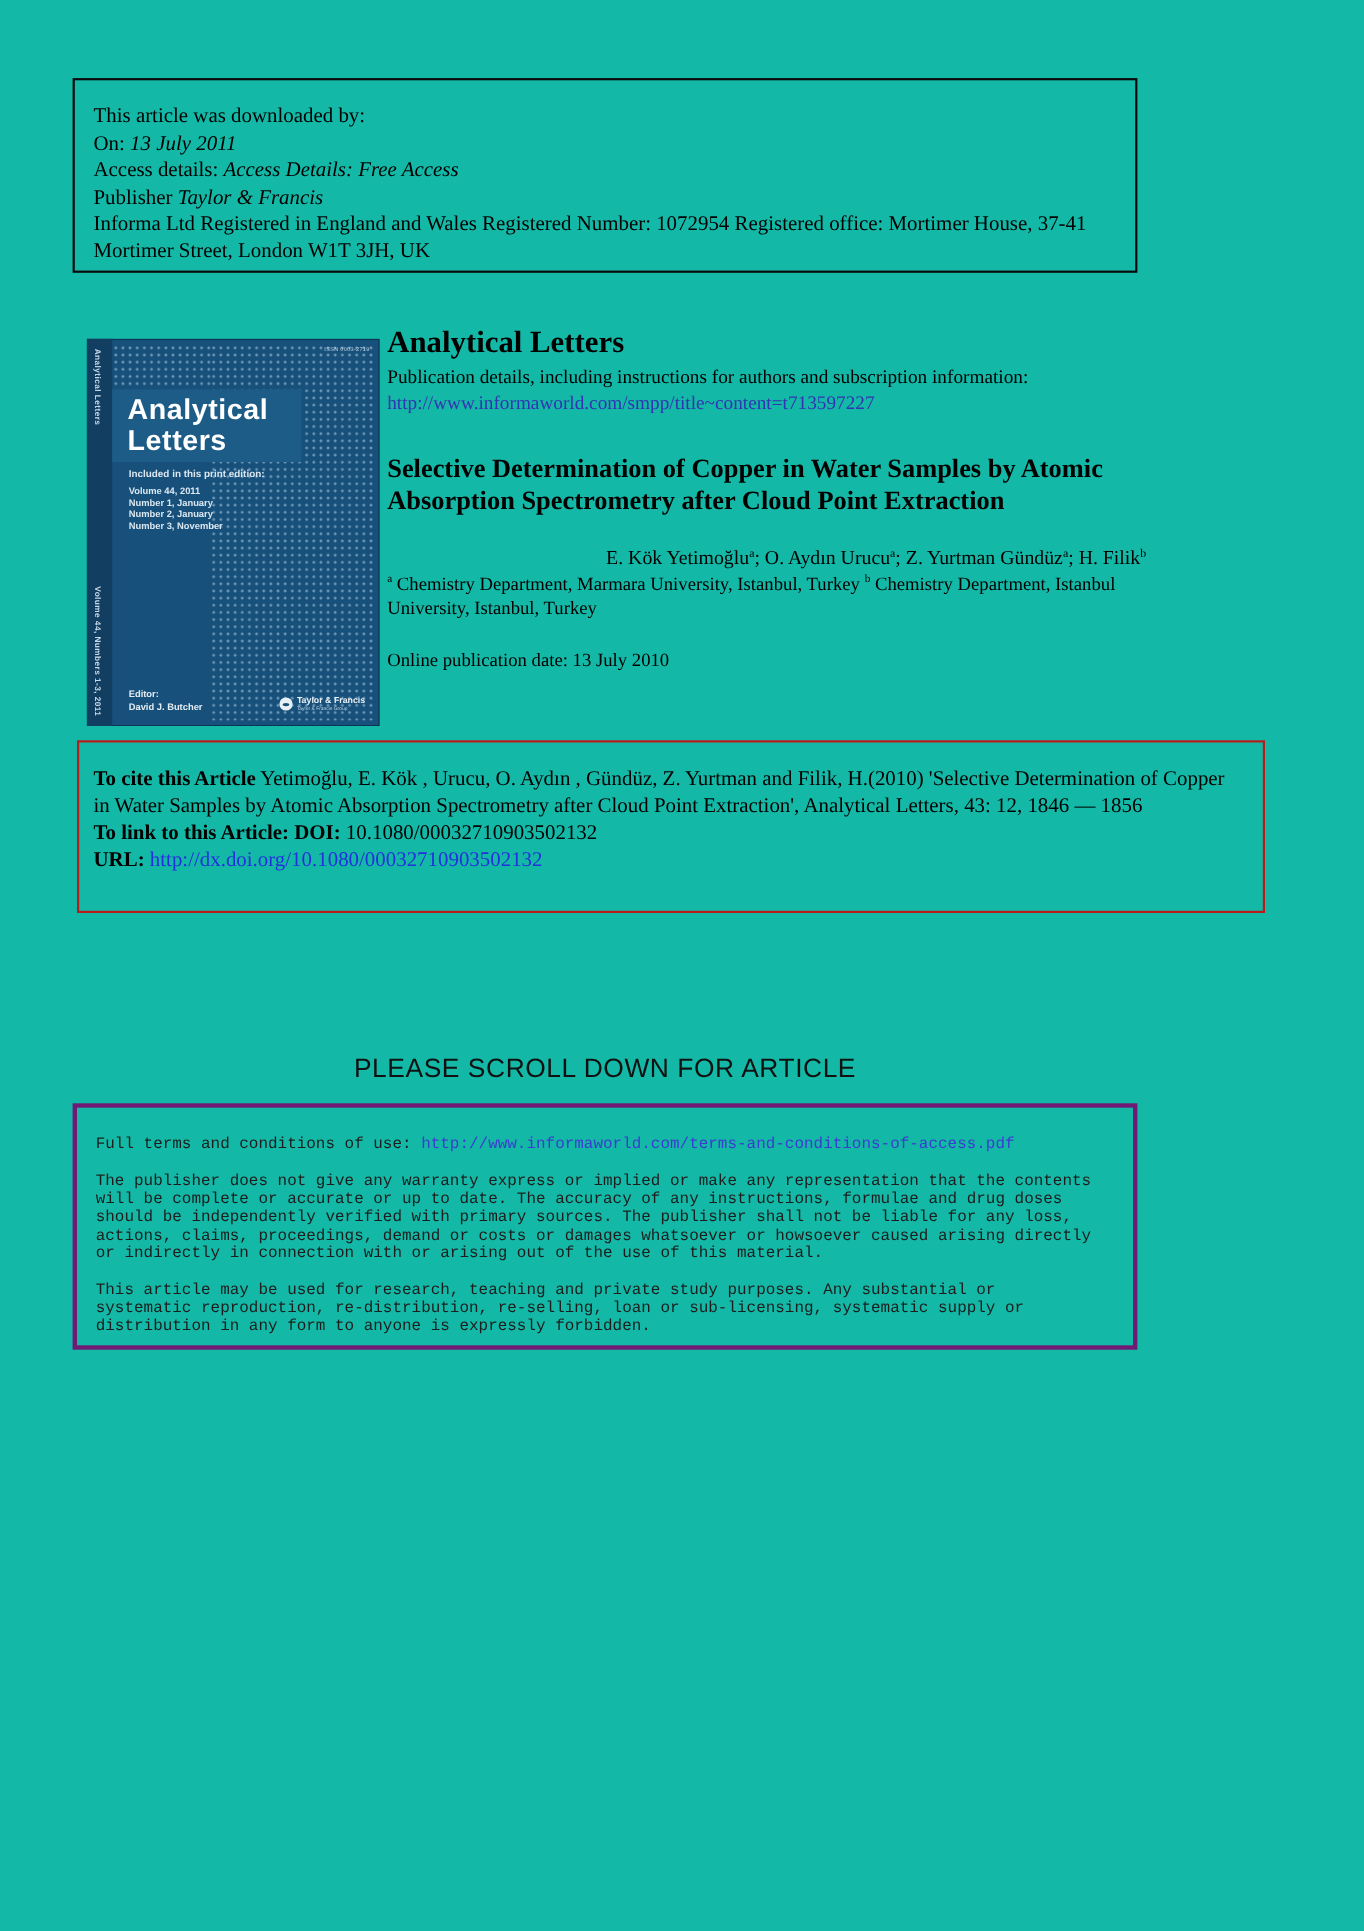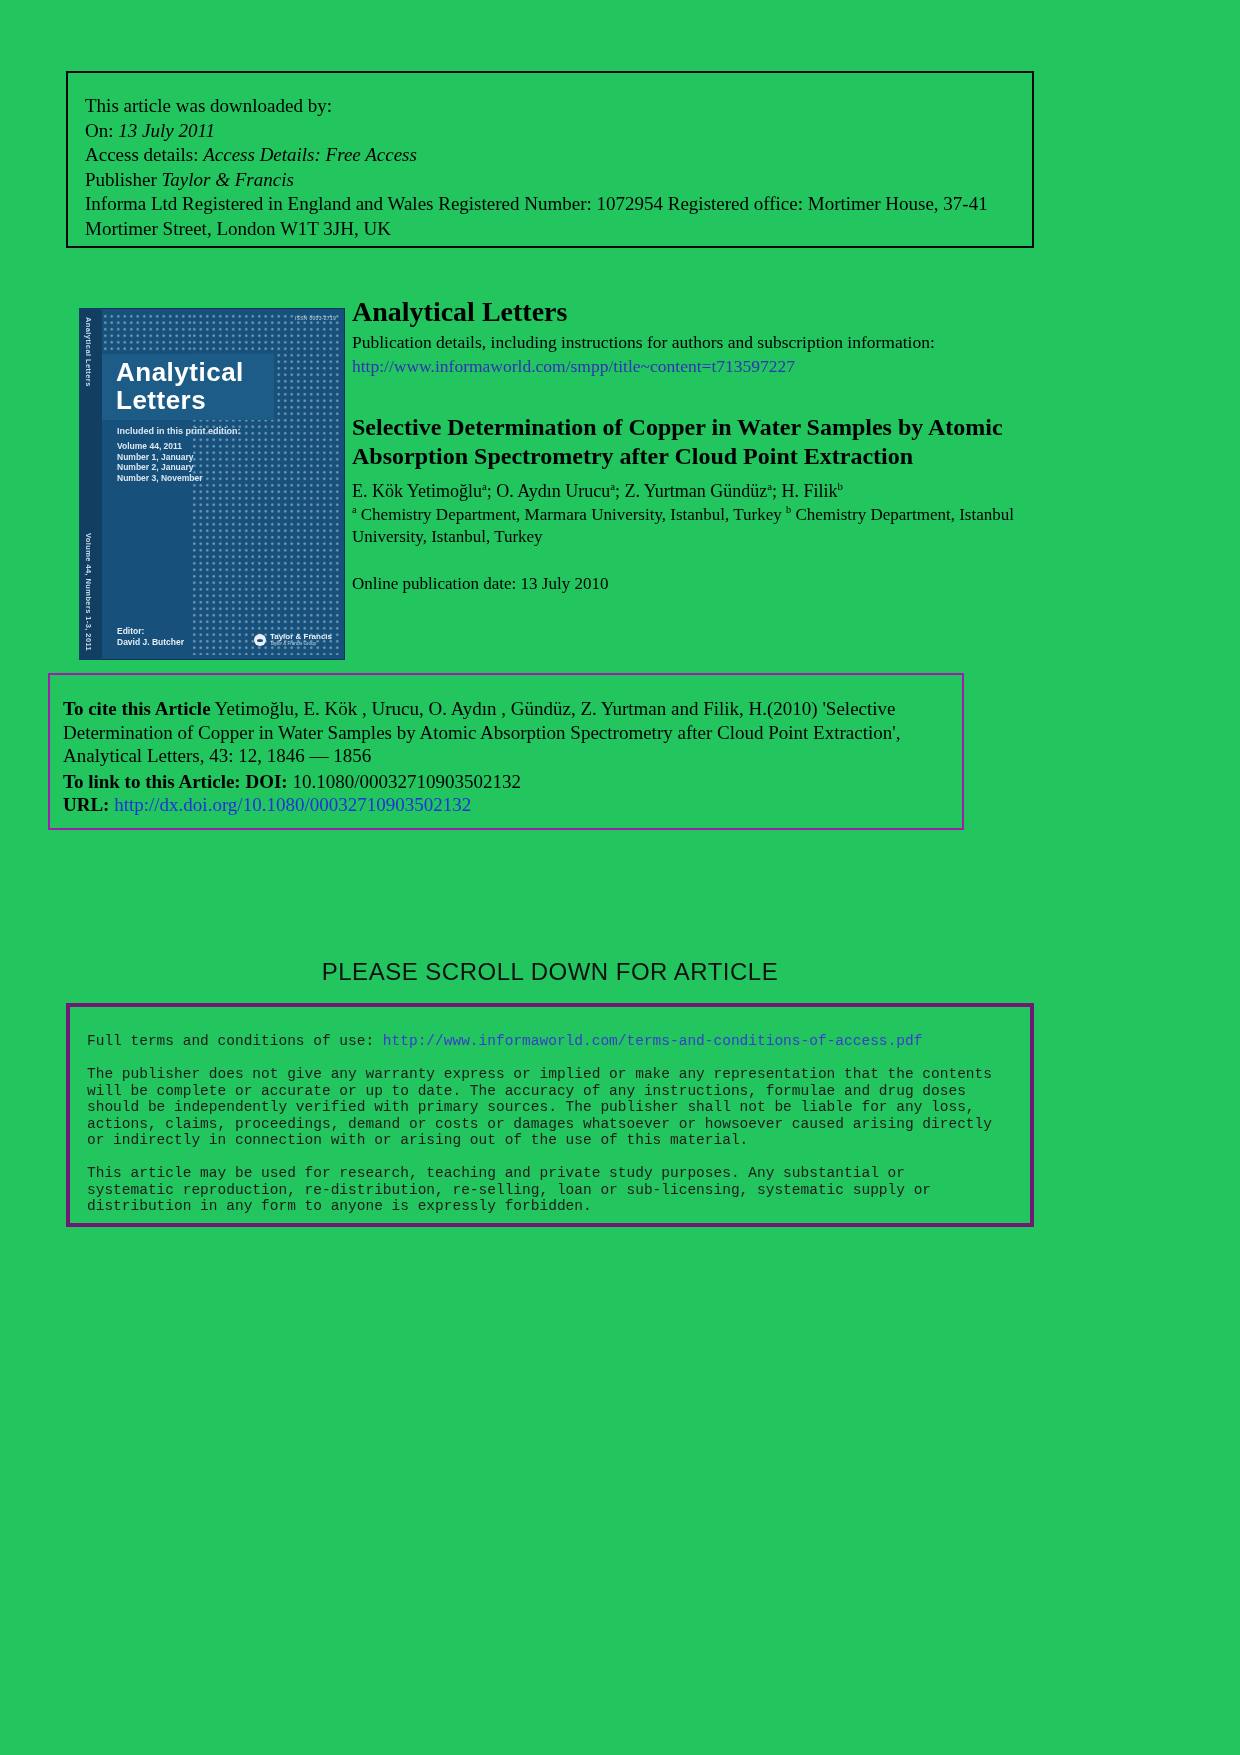--- a/index.html
+++ b/index.html
@@ -5,7 +5,7 @@
   * { margin:0; padding:0; box-sizing:border-box; }
   html,body { background:#ffffff; }
   .page {
-    position:relative; width:1240px; height:1755px; background:#22c55e;
+    position:relative; width:1240px; height:1755px; background:#14b8a6;
     font-family:"Liberation Serif", serif; color:#000; overflow:hidden;
   }
   

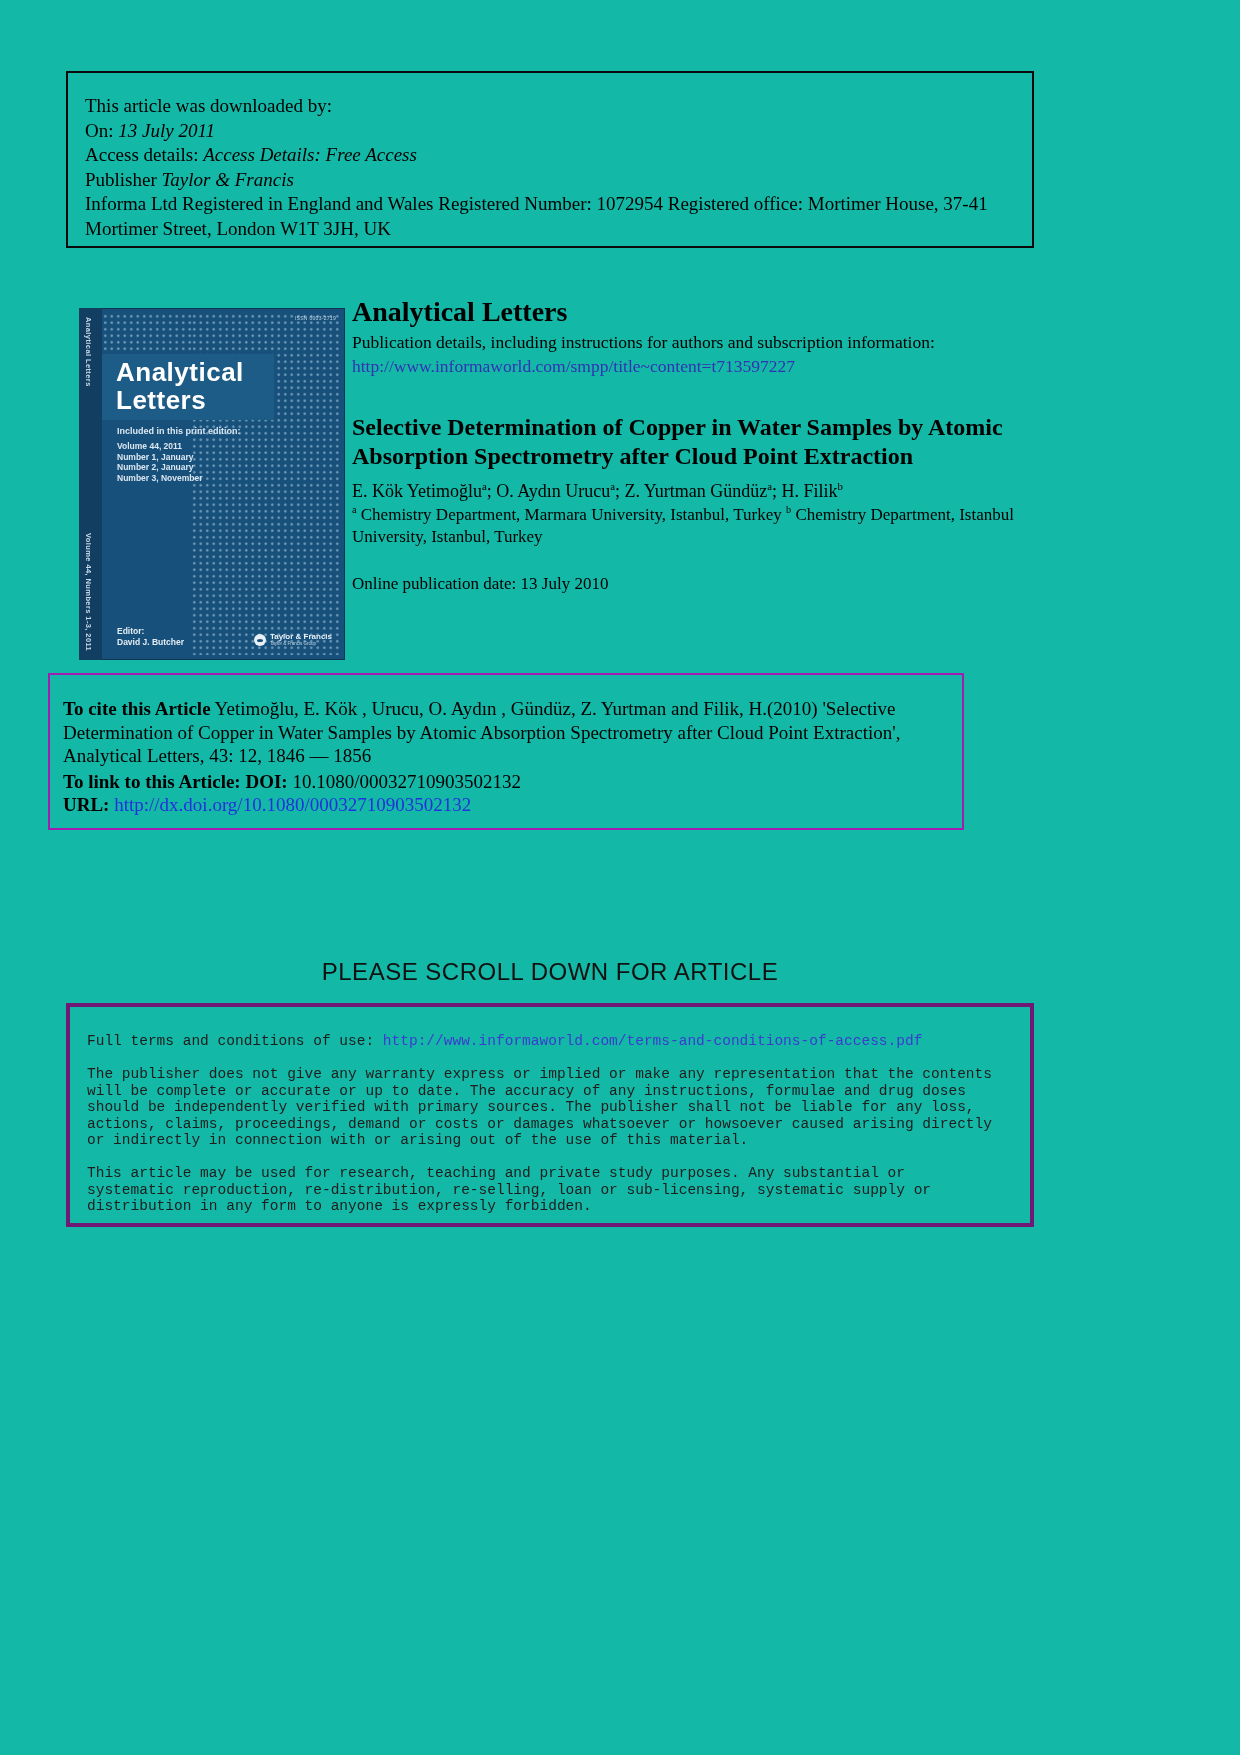--- a/index.html
+++ b/index.html
@@ -79,7 +79,7 @@
   .pub-details  { font-size:17.5px; line-height:21px; margin-top:4px; }
   .journal-link { font-size:17.5px; line-height:21px; margin-top:3px; color:#3232b4; cursor:pointer; display:inline-block; }
   .article-title { margin-top:36px; font-size:24px; line-height:29px; font-weight:bold; max-width:688px; }
-  .authors { margin-top:9px; font-size:18px; line-height:22px; }
+  .authors { margin-top:25px; font-size:18px; line-height:22px;text-align:right; }
   .affils  { margin-top:2px; font-size:17px; line-height:22px; max-width:700px; }
   sup { font-size:.6em; vertical-align:super; line-height:0; }
   .online-date { margin-top:26px; font-size:17px; }

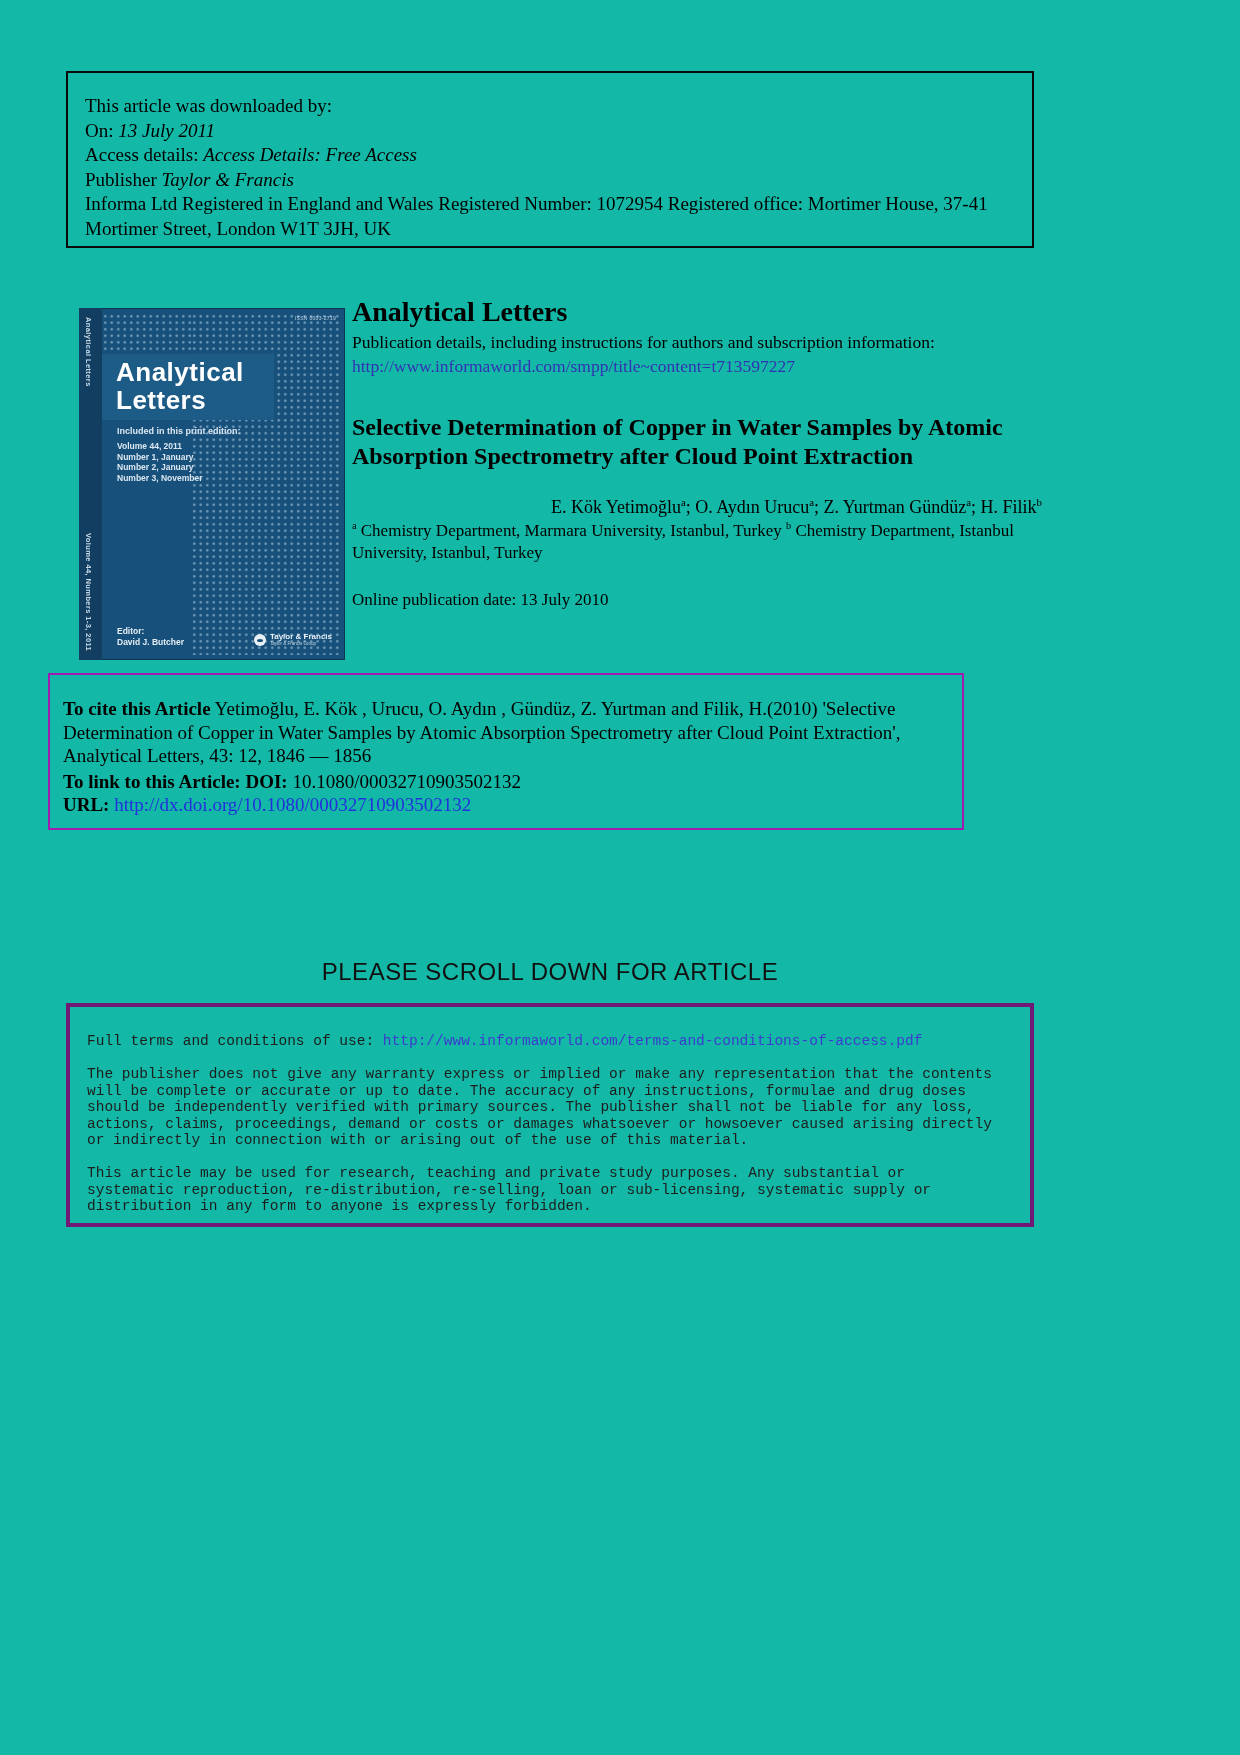--- a/index.html
+++ b/index.html
@@ -85,8 +85,8 @@
   .online-date { margin-top:26px; font-size:17px; }
   
   .citation-box {
-    position:absolute; left:48px; top:673px; width:916px; height:157px;
-    border:2px solid #a21caf; padding:22px 18px 0 13px;
+    position:absolute; left:70px; top:673px; width:1080px; height:157px;
+    border:2px solid #b91c1c; padding:22px 18px 0 13px;
     font-size:19px; line-height:23.5px;
   }
   .citation-box .b { font-weight:bold; }

